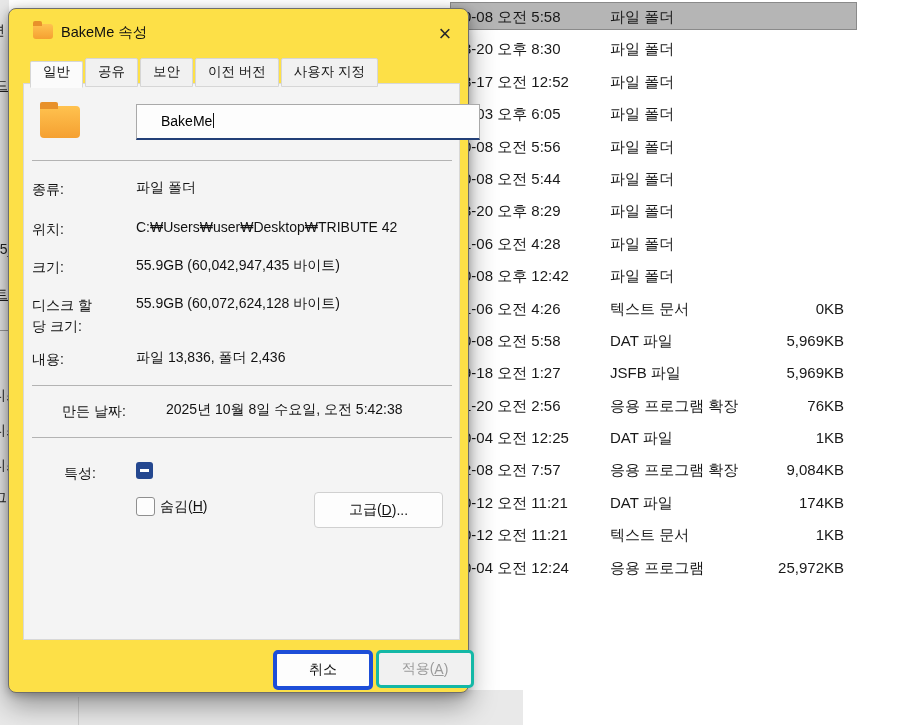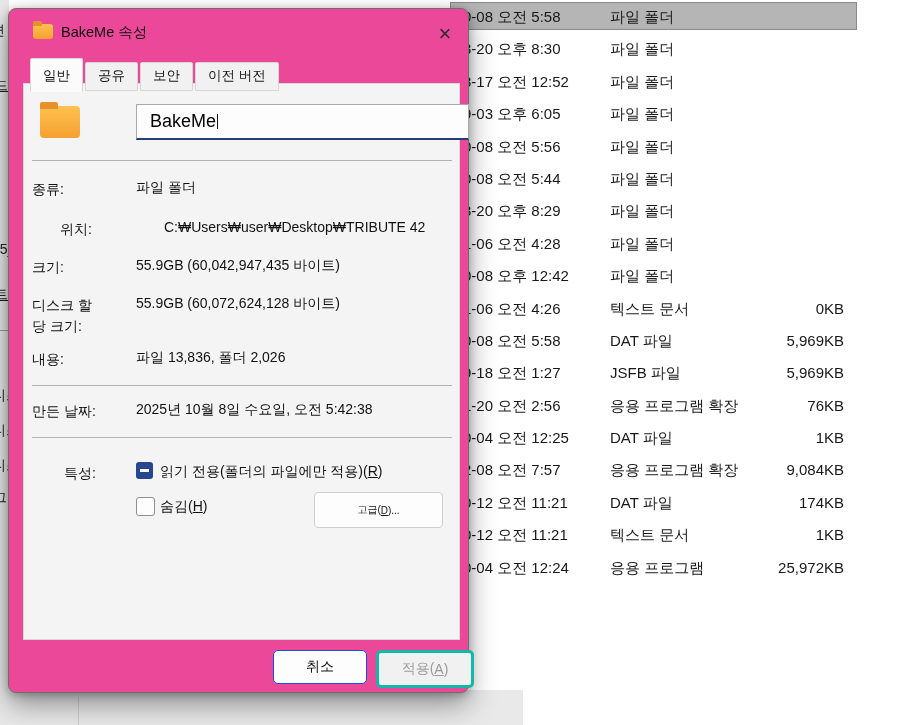--- a/index.html
+++ b/index.html
@@ -33,7 +33,7 @@
   .ex-size{position:absolute;right:56px;z-index:2;white-space:nowrap;}
 
   
-  .dialog{position:absolute;left:8px;top:8px;width:459px;height:683px;background:#ec4899;
+  .dialog{position:absolute;left:8px;top:8px;width:459px;height:683px;background:#fde047;
     border:1px solid #6e6e6e;border-radius:8px;z-index:10;
     box-shadow:0 12px 28px rgba(0,0,0,.38),0 2px 8px rgba(0,0,0,.25);}
   .titlebar{position:absolute;left:0;top:0;right:0;height:48px;}

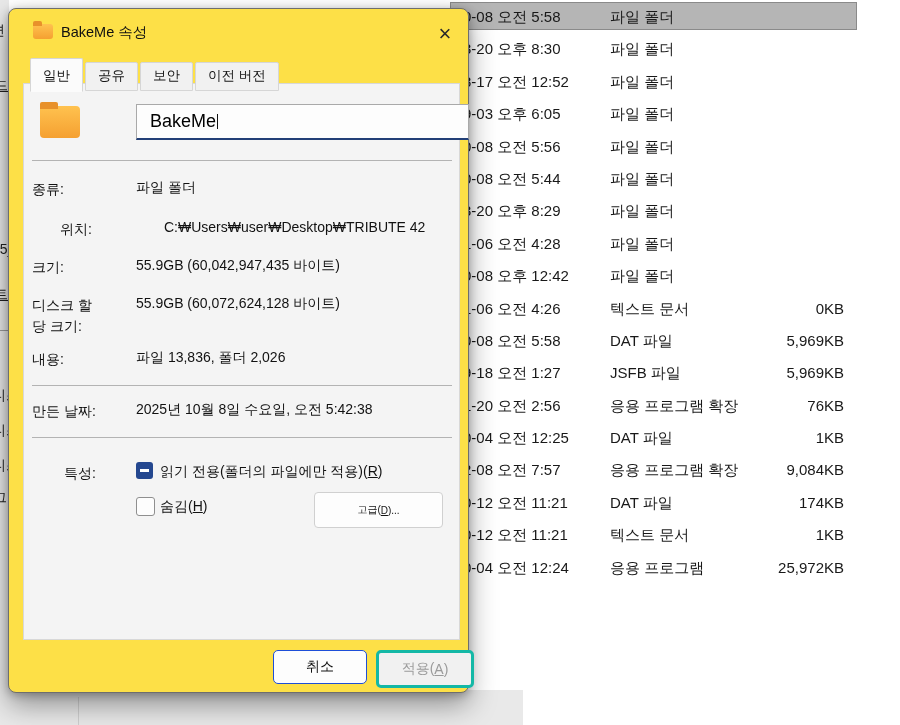--- a/index.html
+++ b/index.html
@@ -54,7 +54,7 @@
   .tabs{position:absolute;left:21px;top:49px;display:flex;align-items:flex-end;z-index:3;}
   .tab{font-size:13.5px;color:#151515;background:#f1f1f1;border:1px solid #d6d6d6;
     padding:4px 12px 5px 12px;margin-right:2px;border-radius:2px 2px 0 0;}
-  .tab.active{background:#fbfbfb;border-bottom:1px solid #fbfbfb;padding-top:8px;padding-bottom:6px;
+  .tab.active{background:#fbfbfb;border-bottom:1px solid #fbfbfb;padding-top:1px;padding-bottom:6px;
     margin-bottom:-1px;}
 
   

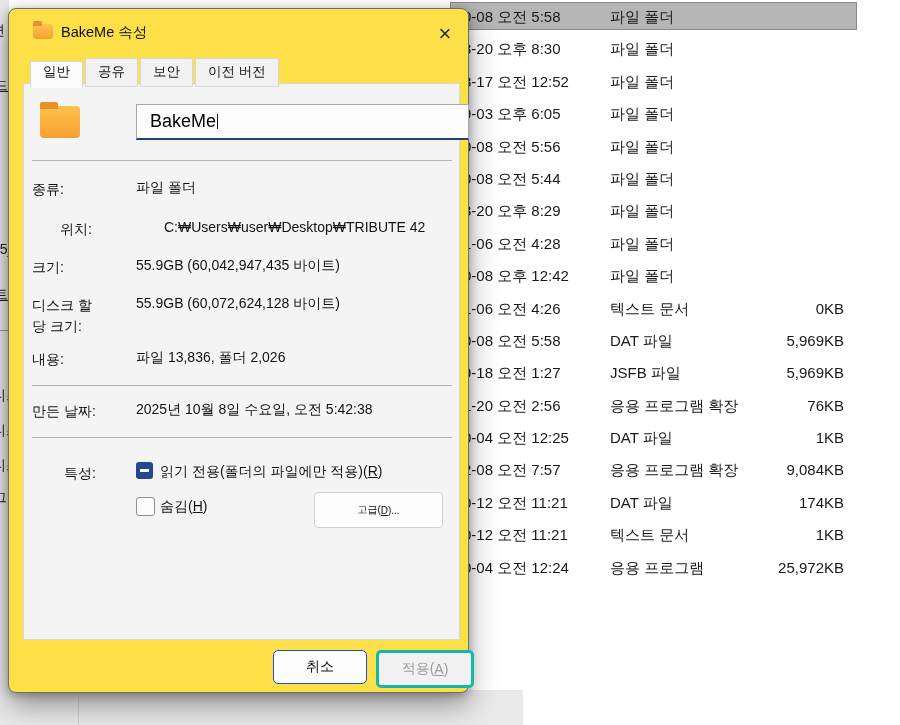--- a/index.html
+++ b/index.html
@@ -216,6 +216,7 @@
       <div class="tab">공유</div>
       <div class="tab">보안</div>
       <div class="tab">이전 버전</div>
+      <div class="tab">사용자 지정</div>
     </div>
 
     <div class="page">

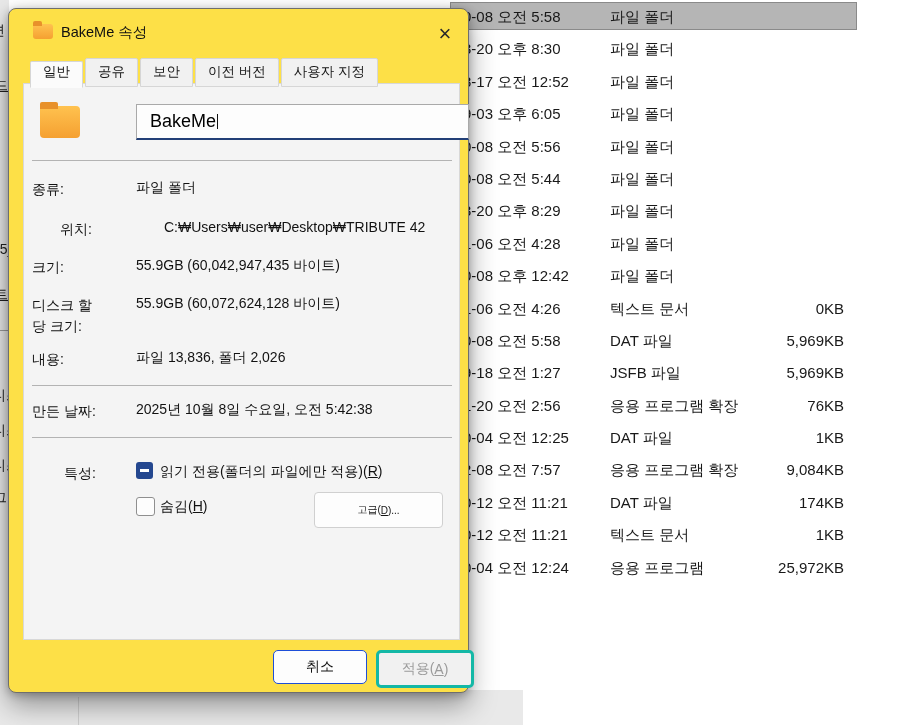--- a/index.html
+++ b/index.html
@@ -61,8 +61,8 @@
   .page{position:absolute;left:14px;top:74px;width:435px;height:555px;background:#f4f4f4;
     border:1px solid #d8d8d8;z-index:2;}
   .name-input{position:absolute;left:112px;top:20px;width:318px;height:33px;background:#fdfdfd;
-    border:1px solid #a9a9a9;border-bottom:2px solid #223f77;font-size:18px;color:#000;
-    line-height:33px;padding-left:13px;}
+    border:1px solid #a9a9a9;border-bottom:2px solid #223f77;font-size:14px;color:#000;
+    line-height:33px;padding-left:24px;}
   .name-text::after{content:"";display:inline-block;width:1px;height:15px;background:#111;
     margin-left:1px;vertical-align:-2px;}
   .sep{position:absolute;left:8px;width:420px;height:1px;background:#b3b3b3;}

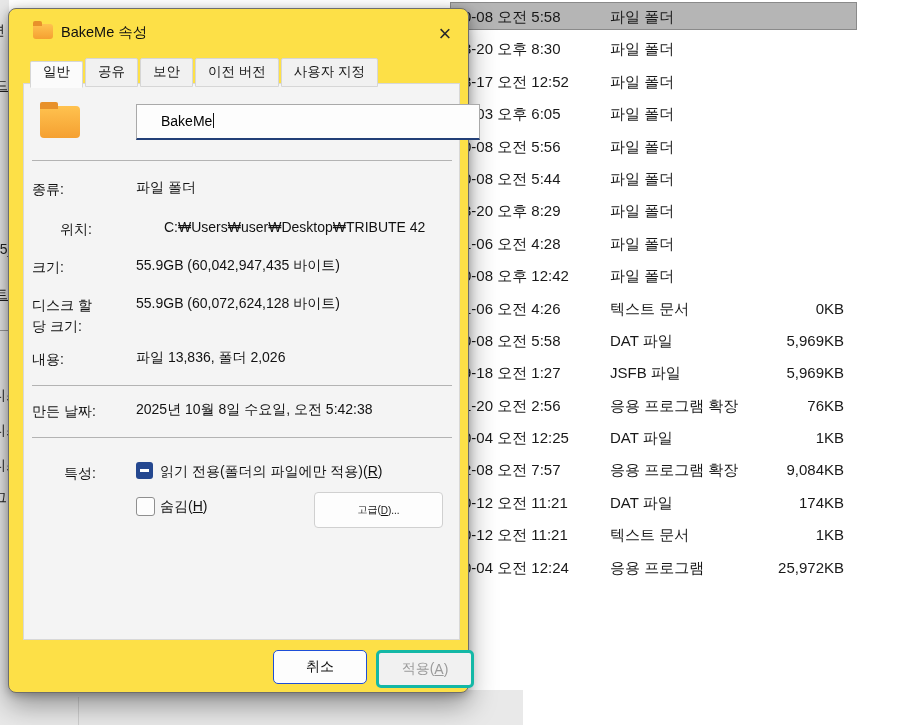--- a/index.html
+++ b/index.html
@@ -69,7 +69,7 @@
   .sep1{top:76px;} .sep2{top:301px;} .sep3{top:353px;}
   .field-label{position:absolute;left:8px;width:96px;font-size:14px;color:#121212;white-space:pre-line;line-height:21px;}
   .field-value{position:absolute;left:112px;font-size:14px;color:#121212;white-space:nowrap;}
-  .fl0,.fv0{top:95px;} .fl1,.fv1{top:135px;margin-left:28px;} .fl2,.fv2{top:173px;} .fl3,.fv3{top:211px;}
+  .fl0,.fv0{top:95px;} .fl1,.fv1{top:135px;} .fl2,.fv2{top:173px;} .fl3,.fv3{top:211px;}
   .fl4,.fv4{top:265px;} .fl5,.fv5{top:317px;} .fl6{top:379px;text-align:center;}
 
   .checkbox{position:absolute;width:17px;height:17px;border-radius:3px;}

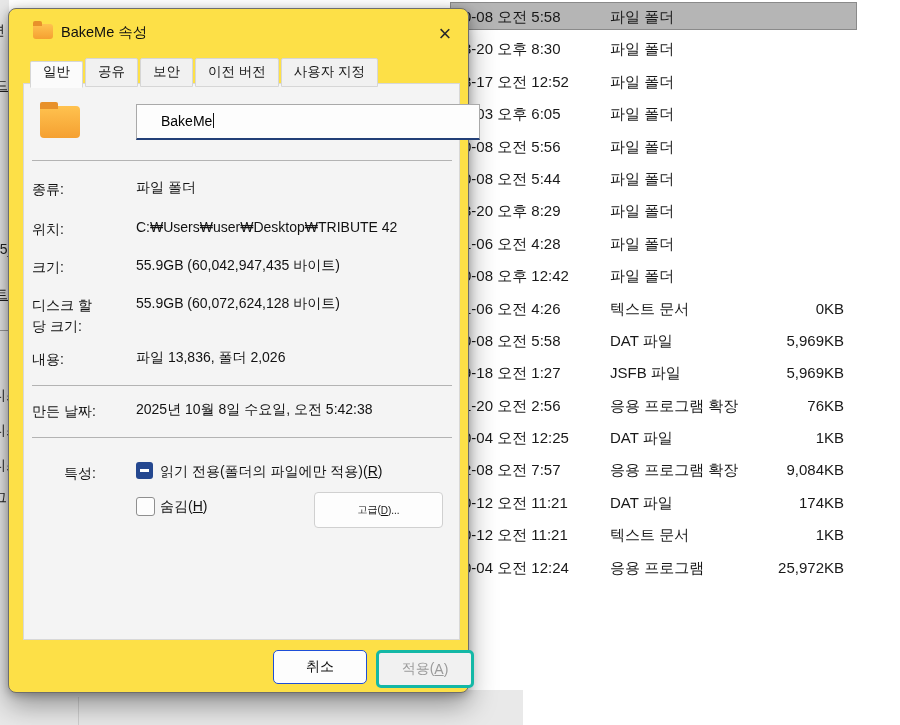--- a/index.html
+++ b/index.html
@@ -234,7 +234,7 @@
 당 크기:</div>
       <div class="field-value fv3">55.9GB (60,072,624,128 바이트)</div>
       <div class="field-label fl4">내용:</div>
-      <div class="field-value fv4">파일 13,836, 폴더 2,026</div>
+      <div class="field-value fv4">파일 13,836, 폴더 2,436</div>
       <div class="sep sep2"></div>
       <div class="field-label fl5">만든 날짜:</div>
       <div class="field-value fv5">2025년 10월 8일 수요일, 오전 5:42:38</div>

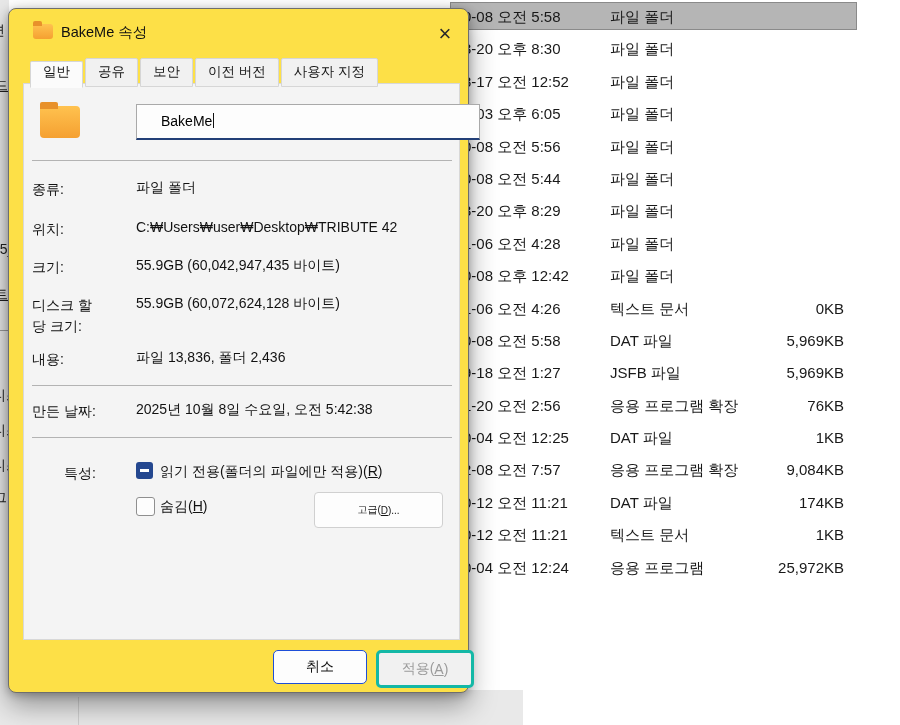--- a/index.html
+++ b/index.html
@@ -70,7 +70,7 @@
   .field-label{position:absolute;left:8px;width:96px;font-size:14px;color:#121212;white-space:pre-line;line-height:21px;}
   .field-value{position:absolute;left:112px;font-size:14px;color:#121212;white-space:nowrap;}
   .fl0,.fv0{top:95px;} .fl1,.fv1{top:135px;} .fl2,.fv2{top:173px;} .fl3,.fv3{top:211px;}
-  .fl4,.fv4{top:265px;} .fl5,.fv5{top:317px;} .fl6{top:379px;text-align:center;}
+  .fl4,.fv4{top:265px;} .fl5,.fv5{top:317px;margin-left:30px;} .fl6{top:379px;text-align:center;}
 
   .checkbox{position:absolute;width:17px;height:17px;border-radius:3px;}
   .cb-readonly{left:112px;top:378px;background:#24478f;}

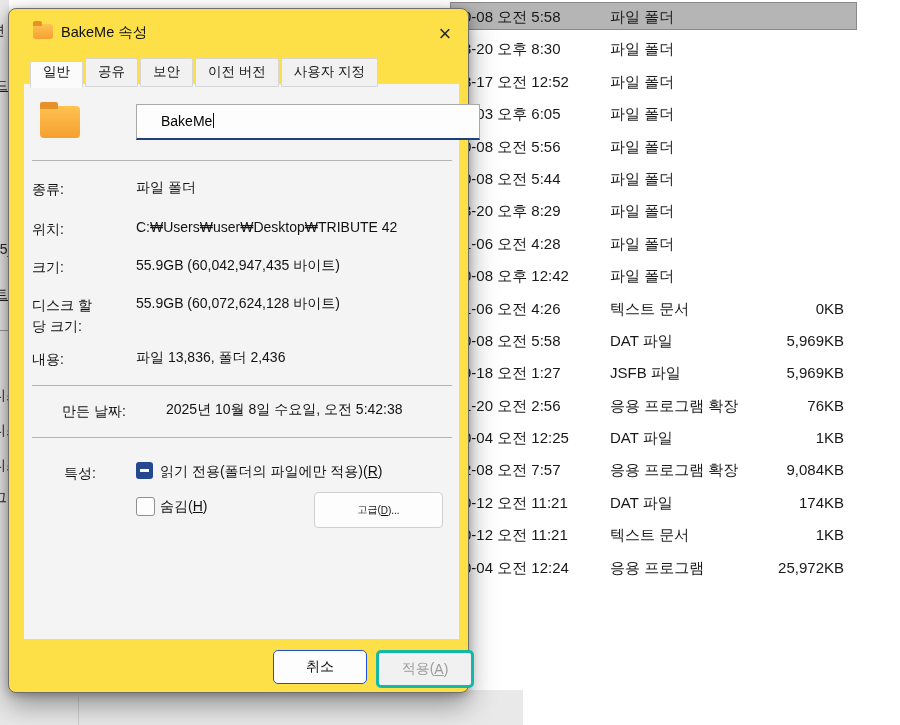--- a/index.html
+++ b/index.html
@@ -242,7 +242,6 @@
 
       <div class="field-label fl6">특성:</div>
       <div class="checkbox cb-readonly"></div>
-      <div class="cb-label cbl-readonly"><span>읽기 전용(폴더의 파일에만 적용)(</span><span class="key-u">R</span><span>)</span></div>
       <div class="checkbox cb-hidden"></div>
       <div class="cb-label cbl-hidden"><span>숨김(</span><span class="key-u">H</span><span>)</span></div>
       <div class="adv-btn">

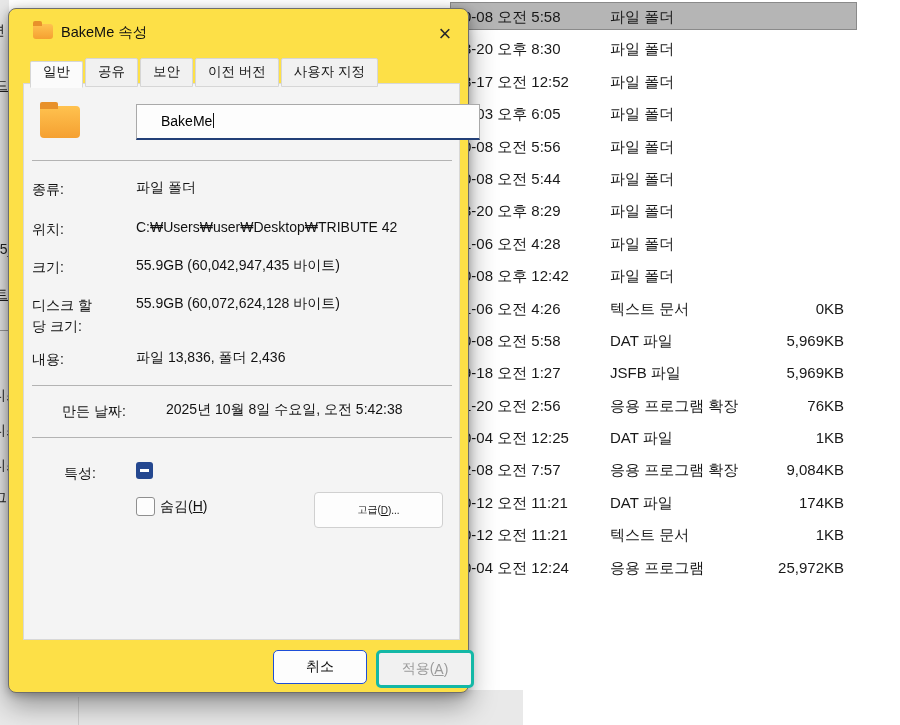--- a/index.html
+++ b/index.html
@@ -82,7 +82,7 @@
   .key-u{text-decoration:underline;}
 
   .adv-btn{position:absolute;left:290px;top:408px;width:127px;height:34px;background:#fdfdfd;
-    border:1px solid #d0d0d0;border-radius:4px;font-size:10px;color:#121212;
+    border:1px solid #d0d0d0;border-radius:4px;font-size:14px;color:#121212;
     display:flex;align-items:center;justify-content:center;}
 
   

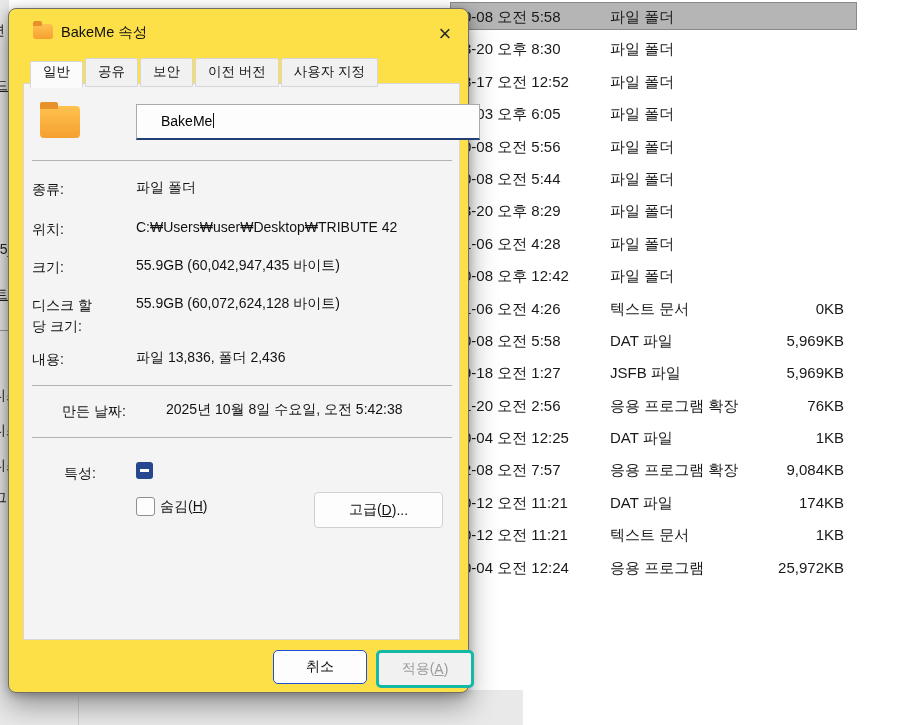--- a/index.html
+++ b/index.html
@@ -89,7 +89,7 @@
   .btn{position:absolute;top:641px;width:92px;height:32px;border-radius:5px;font-size:14px;
     display:flex;align-items:center;justify-content:center;color:#121212;}
   .btn-ok{left:160px;background:#fdfdfd;border:2px solid #4d6cb0;}
-  .btn-cancel{left:264px;background:#fdfdfd;border:1px solid #1d4ed8;}
+  .btn-cancel{left:264px;background:#fdfdfd;border:4px solid #1d4ed8;}
   .btn-apply{left:367px;background:#f1f1f1;border:3px solid #14b8a6;color:#9b9b9b;}
 </style>
 </head>

